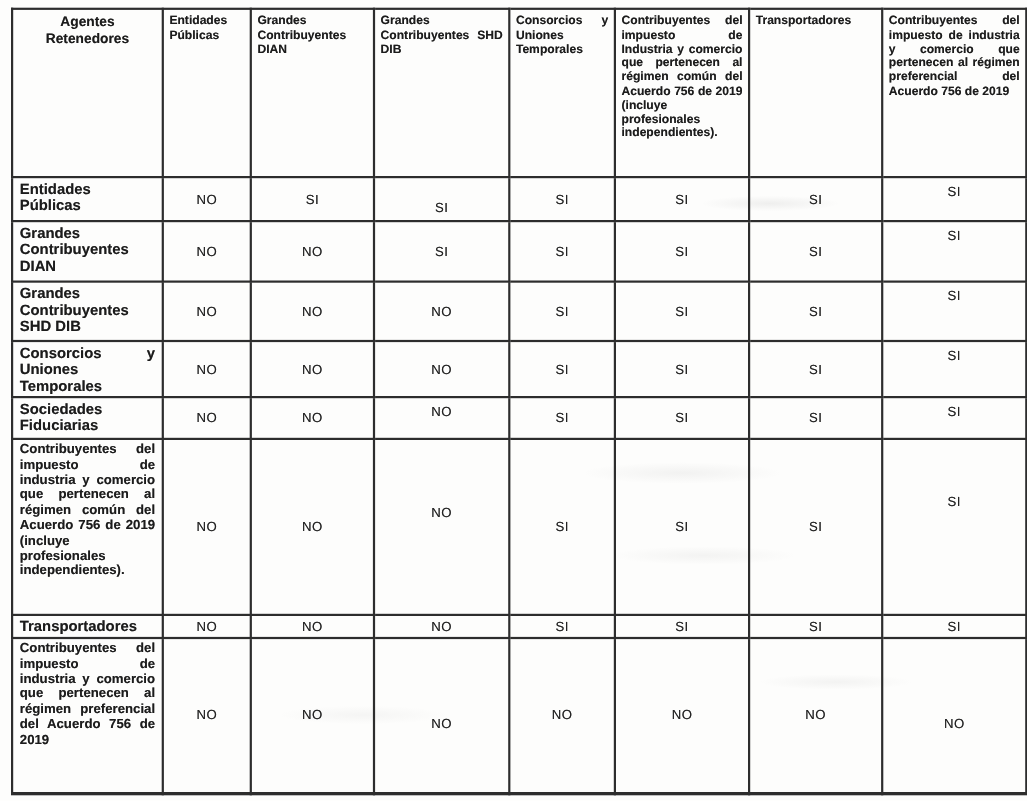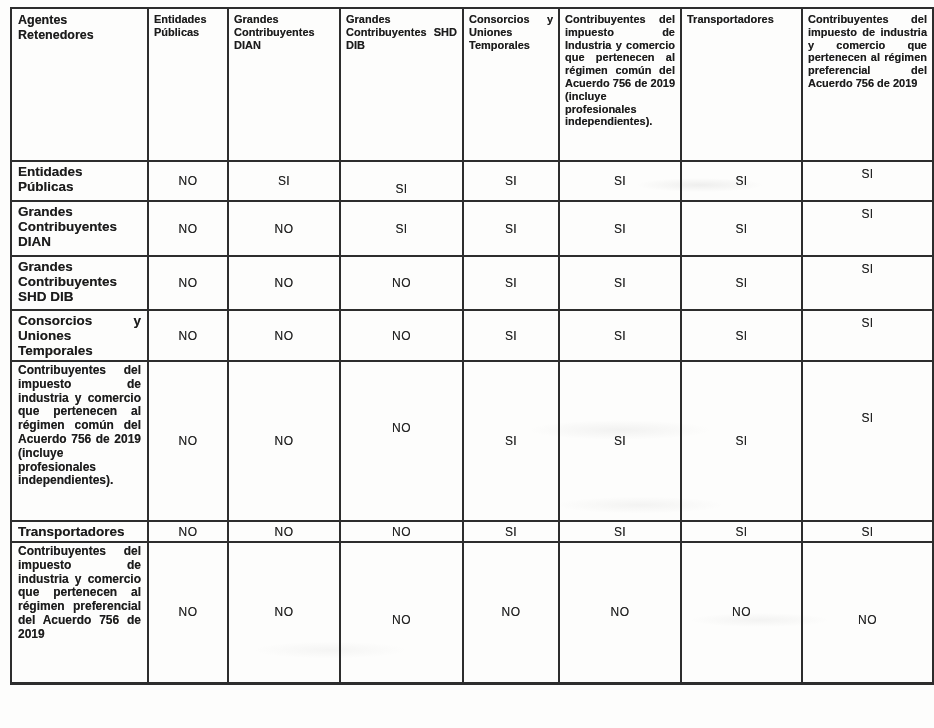--- a/index.html
+++ b/index.html
@@ -52,7 +52,7 @@
   }
   th.corner {
     vertical-align: top;
-    text-align: left;
+    text-align: center;
     font-weight: bold;
     font-size: 12.5px;
     line-height: 15px;

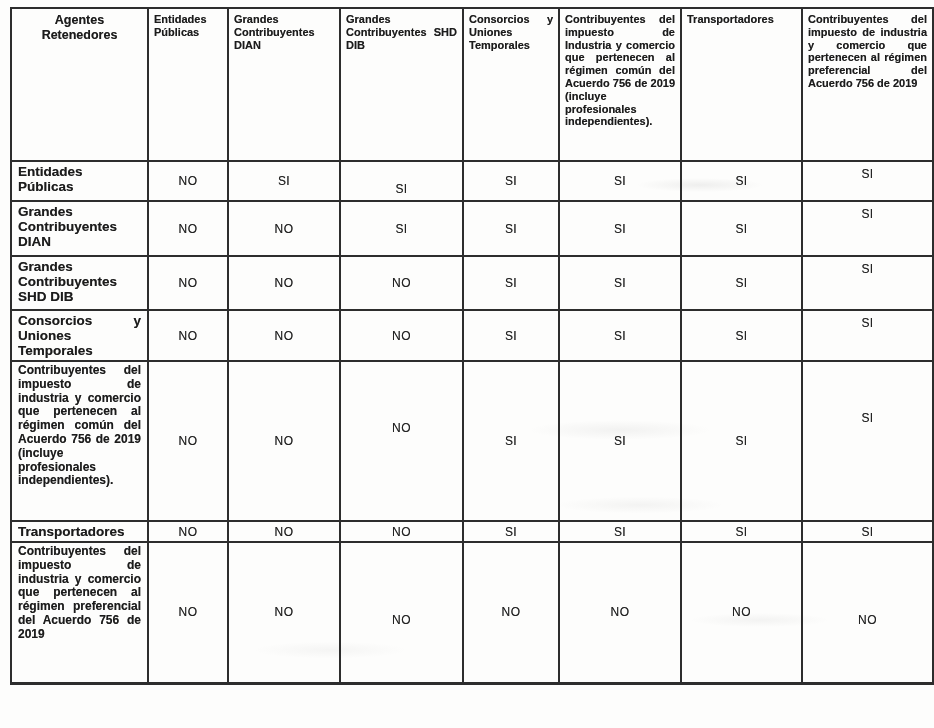--- a/index.html
+++ b/index.html
@@ -164,6 +164,16 @@
         <td class="val vt">SI</td>
       </tr>
 
+      <tr class="h-r4">
+        <th class="rowh">Sociedades Fiduciarias</th>
+        <td class="val">NO</td>
+        <td class="val">NO</td>
+        <td class="val vt">NO</td>
+        <td class="val">SI</td>
+        <td class="val">SI</td>
+        <td class="val">SI</td>
+        <td class="val vt">SI</td>
+      </tr>
 
       <tr class="h-r5">
         <th class="rowh rowh-sm">Contribuyentes del impuesto de industria y comercio que pertenecen al régimen común del Acuerdo 756 de 2019 (incluye profesionales independientes).</th>

